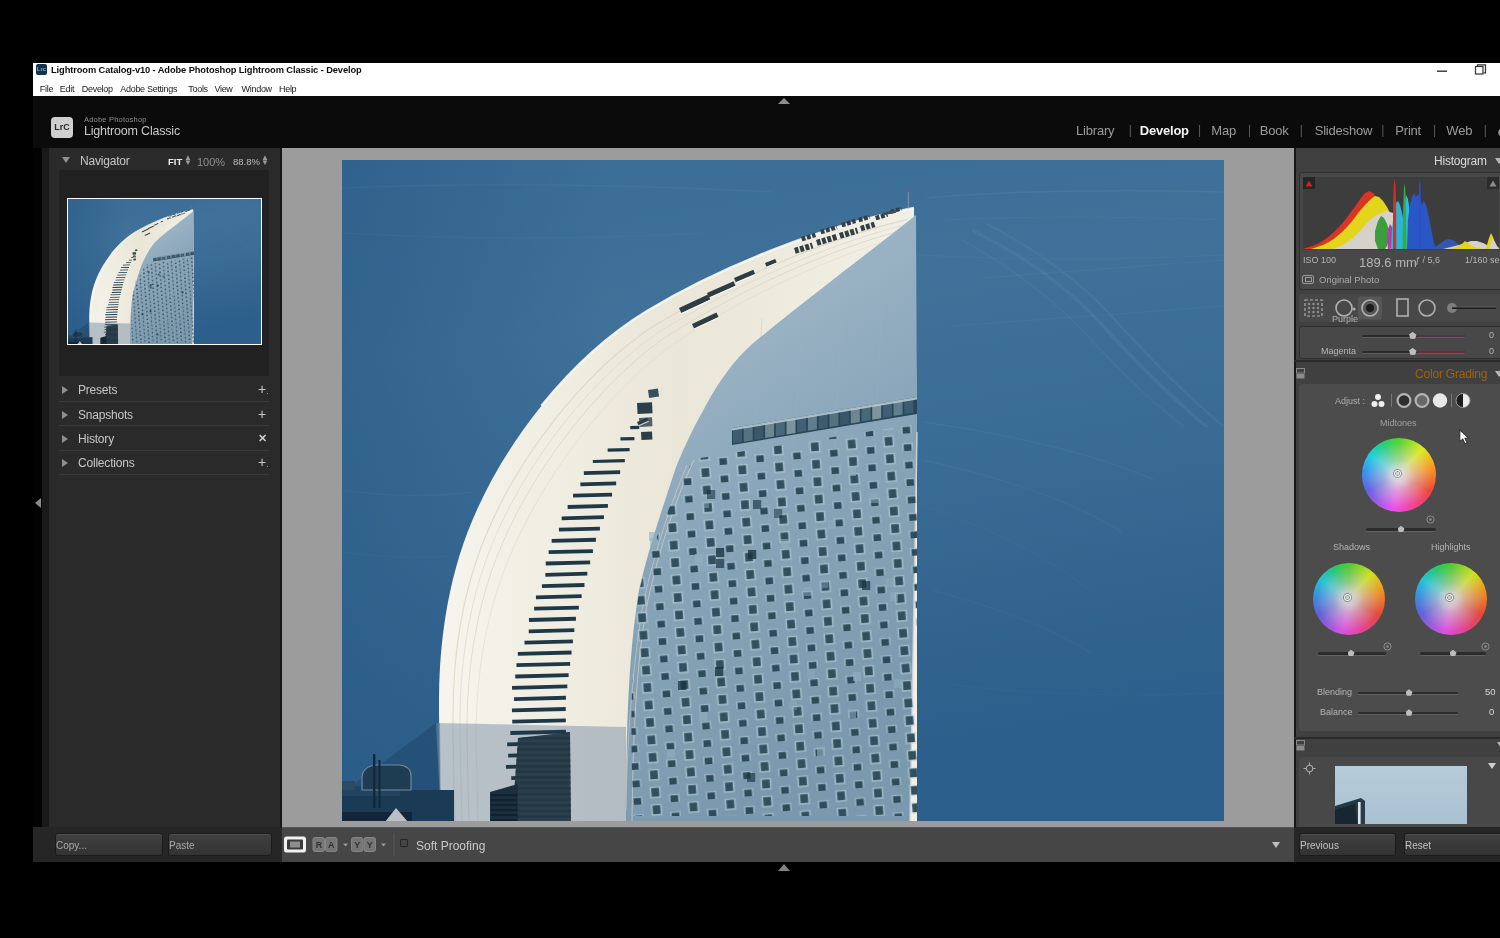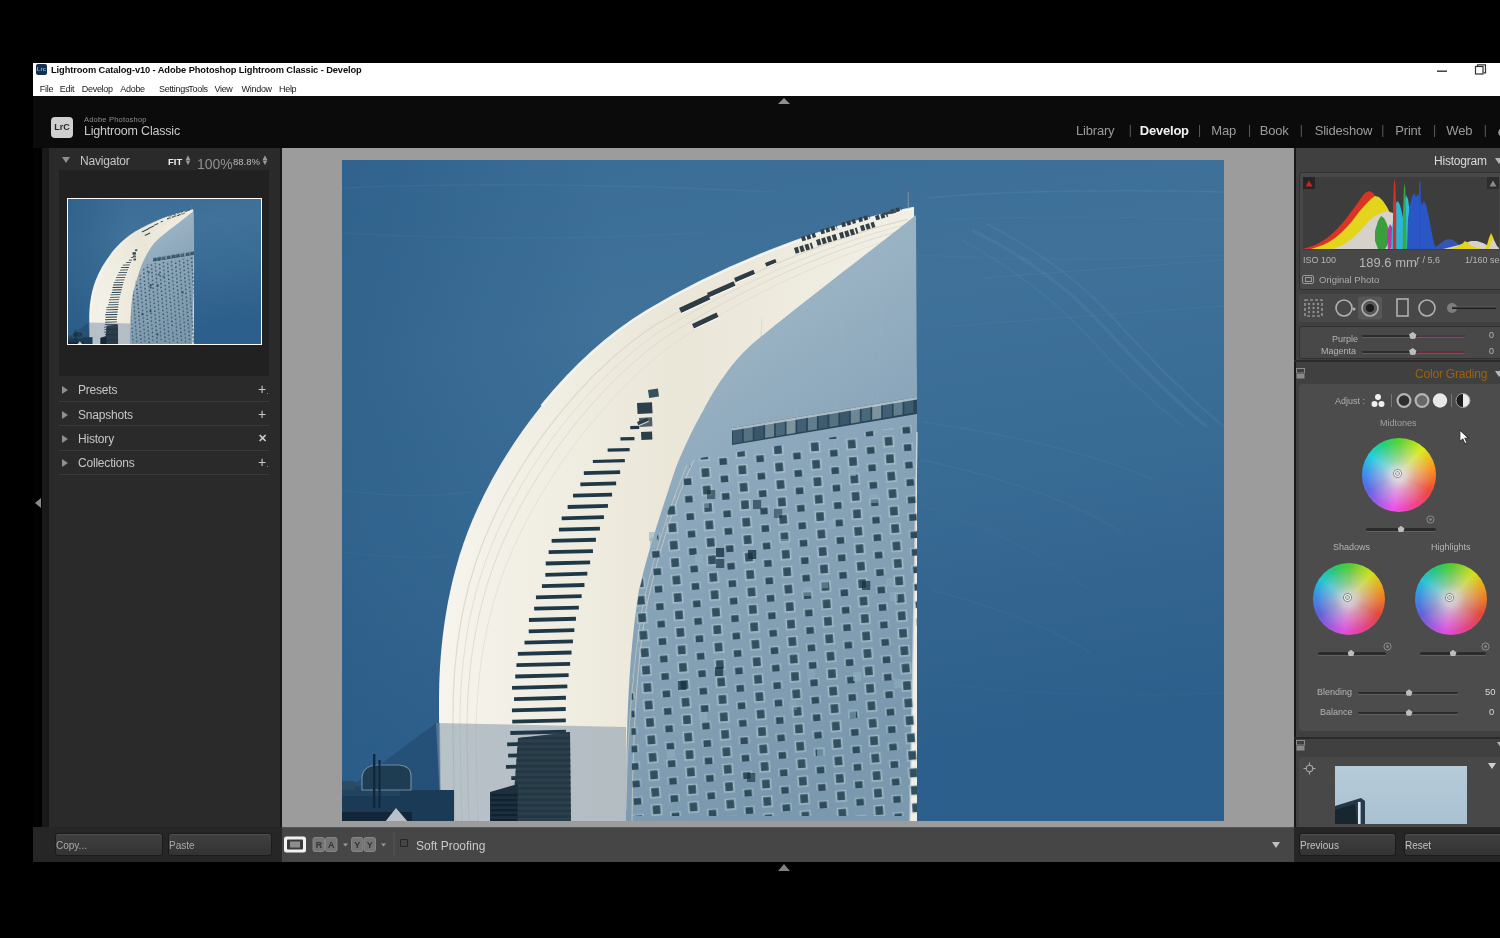--- a/index.html
+++ b/index.html
@@ -309,7 +309,7 @@
       <span class="mitem" style="left:26.8px;letter-spacing:-0.3px">Edit</span>
       <span class="mitem" style="left:48.8px;letter-spacing:-0.3px">Develop</span>
       <span class="mitem" style="left:87.3px;letter-spacing:-0.3px">Adobe</span>
-      <span class="mitem" style="left:126px;letter-spacing:-0.3px">Settings</span>
+      <span class="mitem" style="left:114px;letter-spacing:-0.3px">Settings</span>
       <span class="mitem" style="left:155.3px;letter-spacing:-0.3px">Tools</span>
       <span class="mitem" style="left:181.4px;letter-spacing:-0.3px">View</span>
       <span class="mitem" style="left:208.6px;letter-spacing:-0.3px">Window</span>

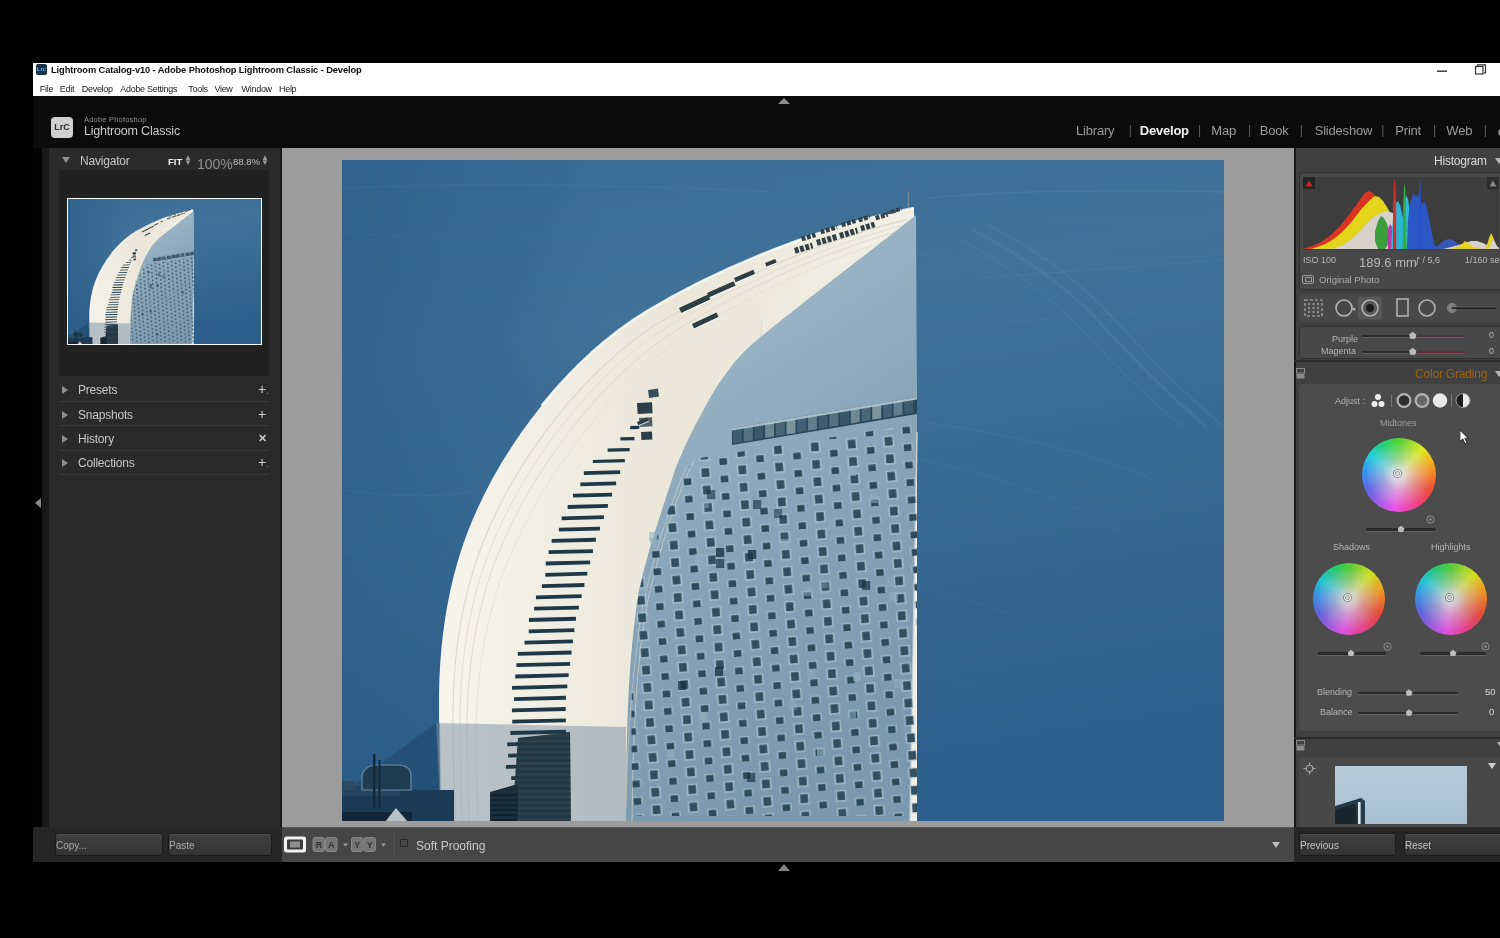--- a/index.html
+++ b/index.html
@@ -348,7 +348,7 @@
     <div class="hdr" style="left:47px;top:154px;">Navigator</div>
     <div class="abs" style="left:135px;top:156px;font-size:9.5px;font-weight:700;color:#ececec">FIT</div>
     <div class="abs" style="left:151px;top:155px;font-size:8px;color:#9a9a9a;line-height:5px">▲<br>▼</div>
-    <div class="abs" style="left:164px;top:156px;font-size:14px;color:#8e8e8e">100%</div>
+    <div class="abs" style="left:164px;top:156px;font-size:11px;color:#8e8e8e">100%</div>
     <div class="abs" style="left:200px;top:156px;font-size:9.5px;color:#bdbdbd">88.8%</div>
     <div class="abs" style="left:228px;top:155px;font-size:8px;color:#9a9a9a;line-height:5px">▲<br>▼</div>
     <div class="abs" style="left:26px;top:170px;width:210px;height:206px;background:#212121"></div>

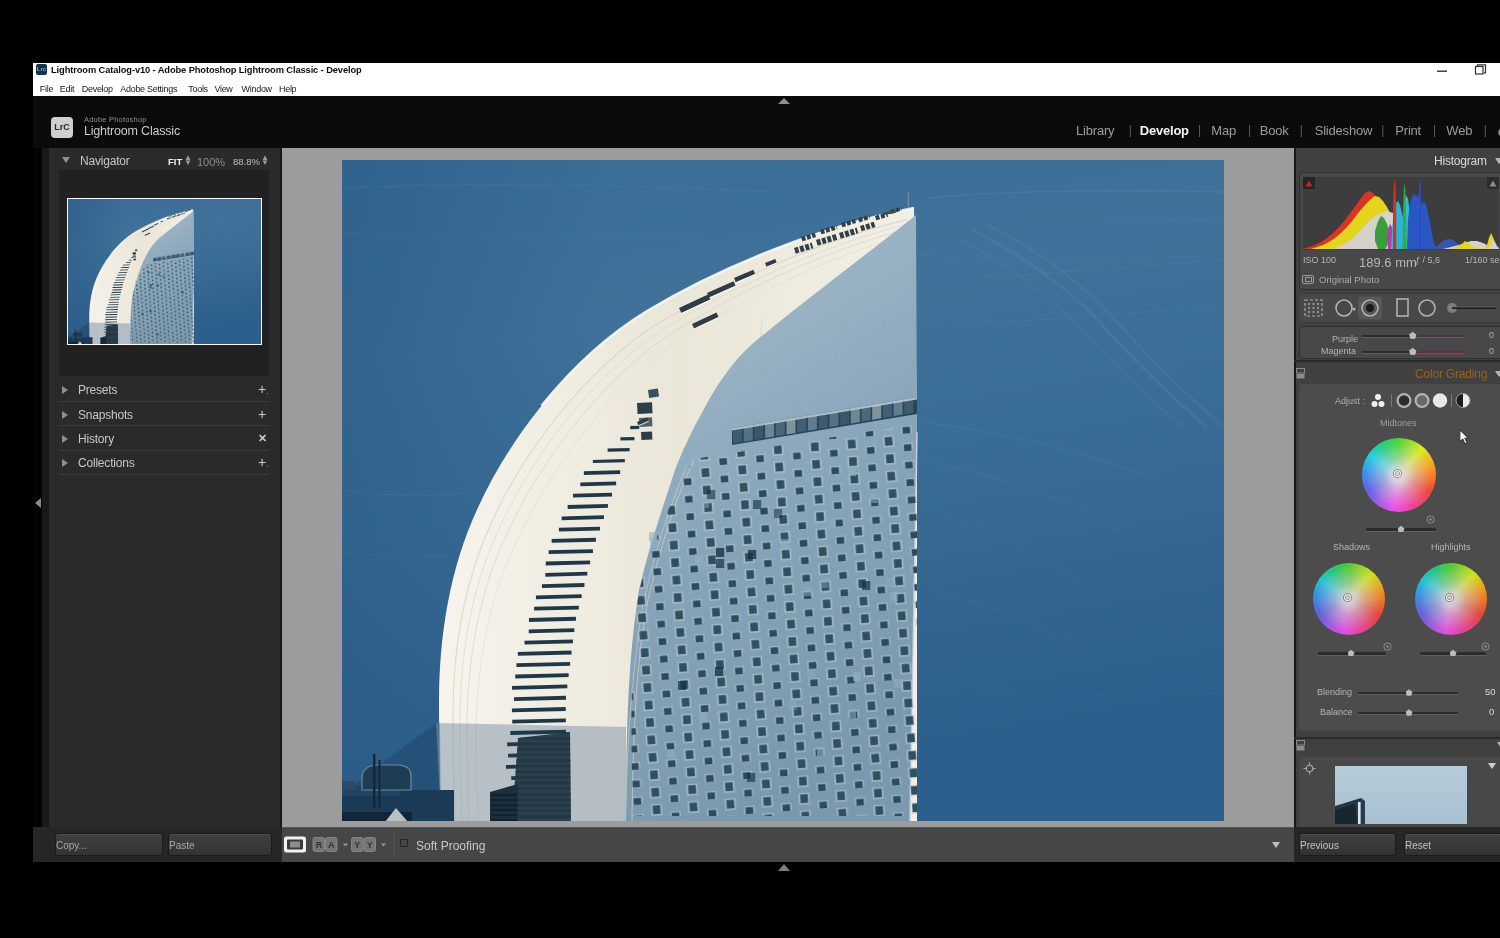--- a/index.html
+++ b/index.html
@@ -461,7 +461,7 @@
 </g>
 </svg>
     <div class="abs" style="left:1266px;top:326px;width:204px;height:33px;background:#484848;border-radius:3px;border:1px solid #303030"></div>
-    <div class="rlabel" style="left:1299px;top:334px">Purple</div>
+    <div class="rlabel" style="left:1299px;top:314px">Purple</div>
     <div class="track" style="left:1329px;top:334.5px;width:103px;background:#2b2b2b"></div>
     <div class="thumb" style="left:1376.5px;top:332.3px;"></div>
     <div class="abs" style="left:1384px;top:334.5px;width:48px;height:2.5px;background:#4e3648;border-radius:1px"></div>

